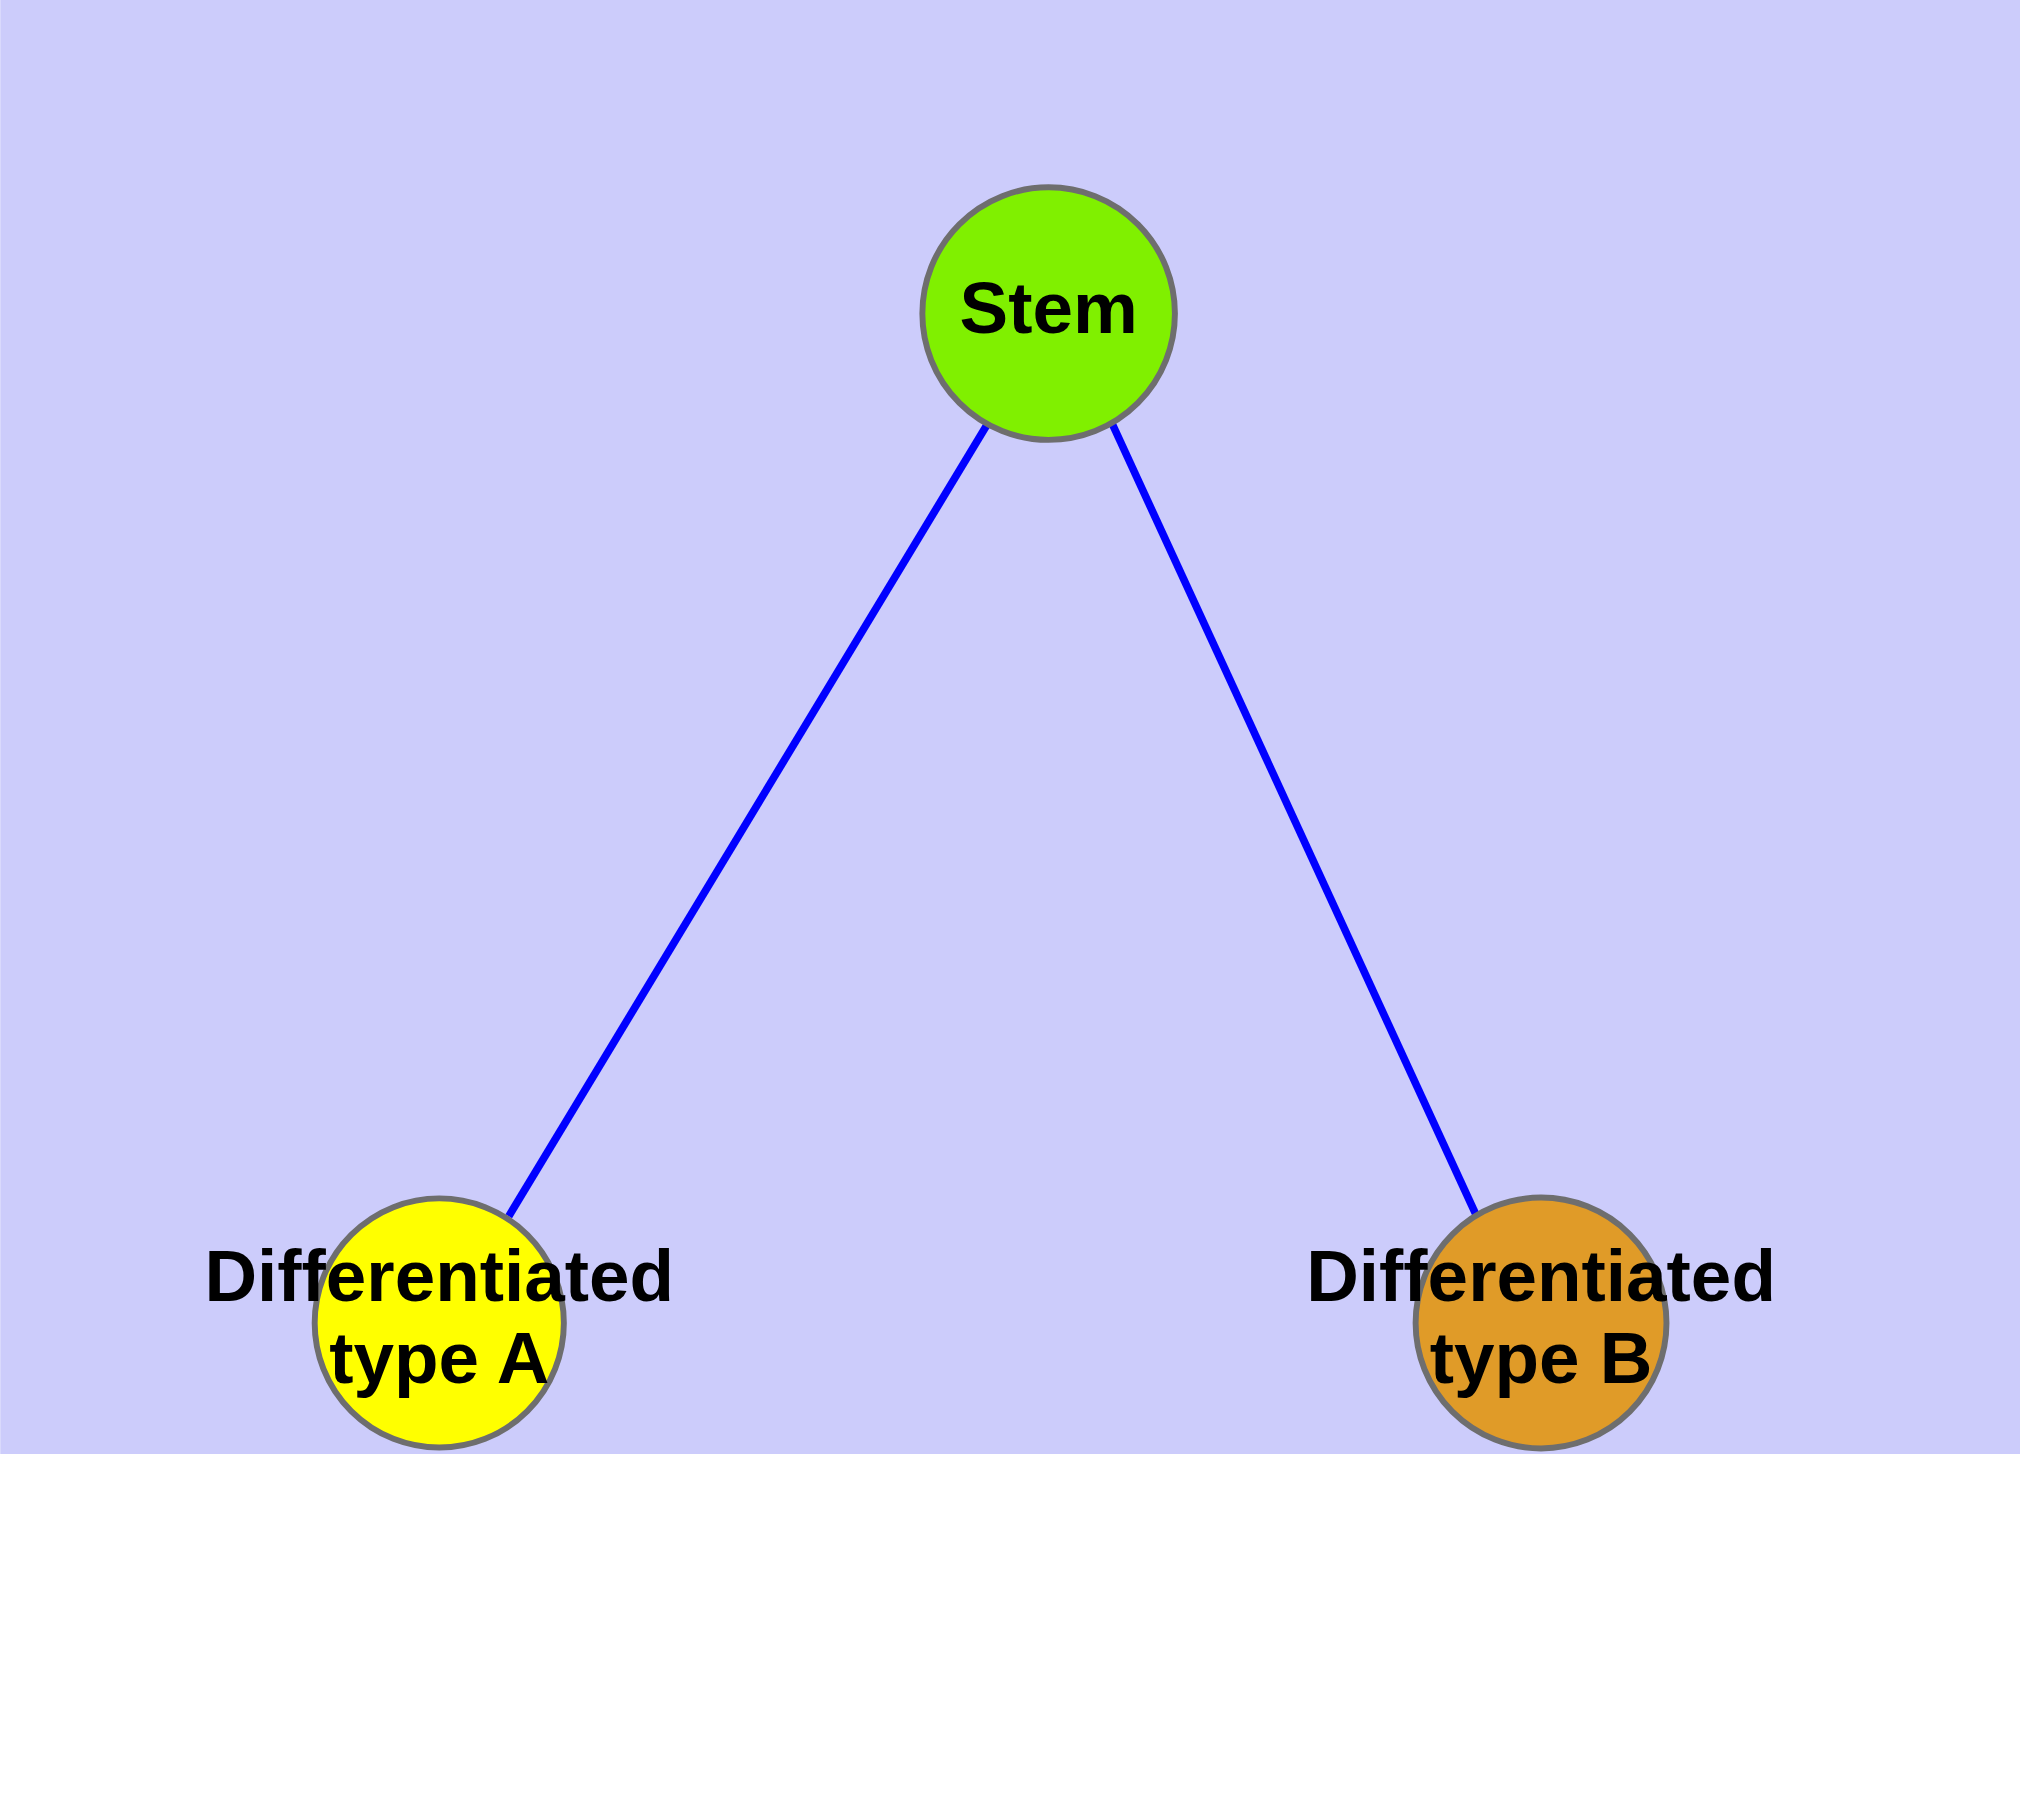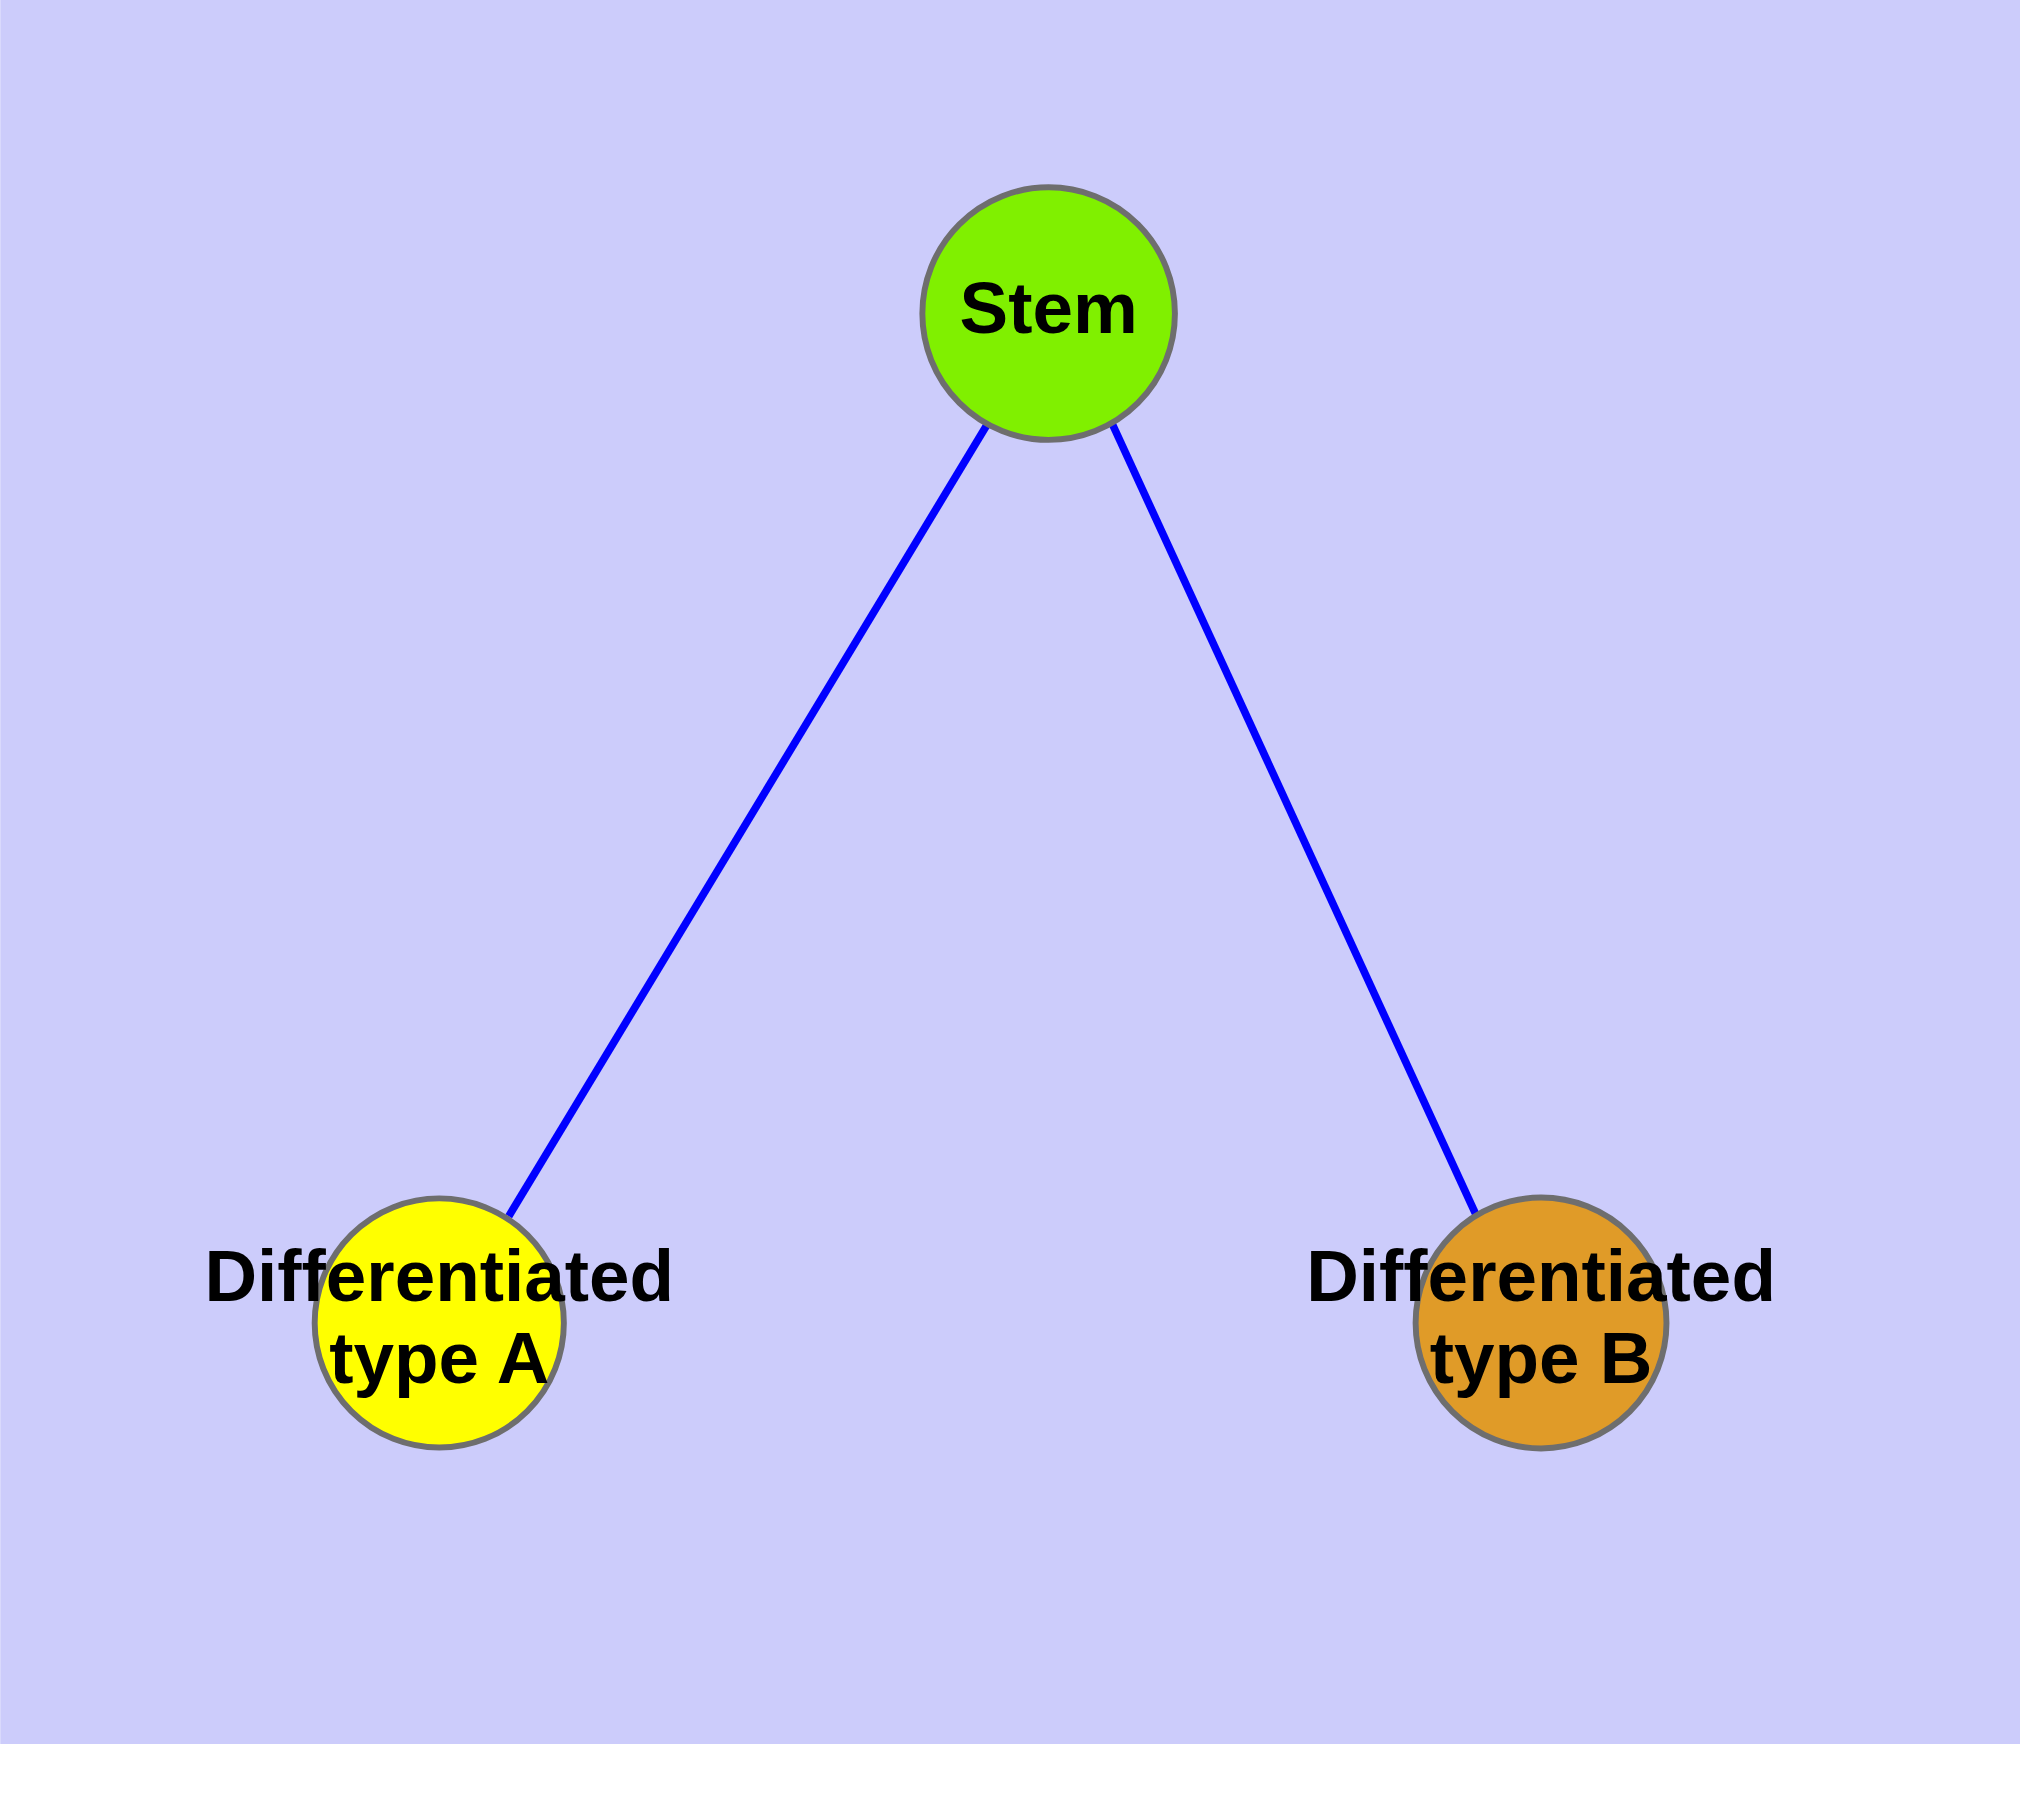--- a/index.html
+++ b/index.html
@@ -34,7 +34,7 @@
 </head>
 <body>
 
-<div id="canvas" style="width: 2021px; height: 1744px;">
+<div id="canvas" style="width: 2021px; height: 1454px;">
   <svg id="graph-svg" viewBox="0 0 2384 2138" style="width: 2021px; height: 1812px;">
 
     <rect id="bg-rect" x="0" y="0" width="2384" height="2138" fill="#ccccfb"></rect>

